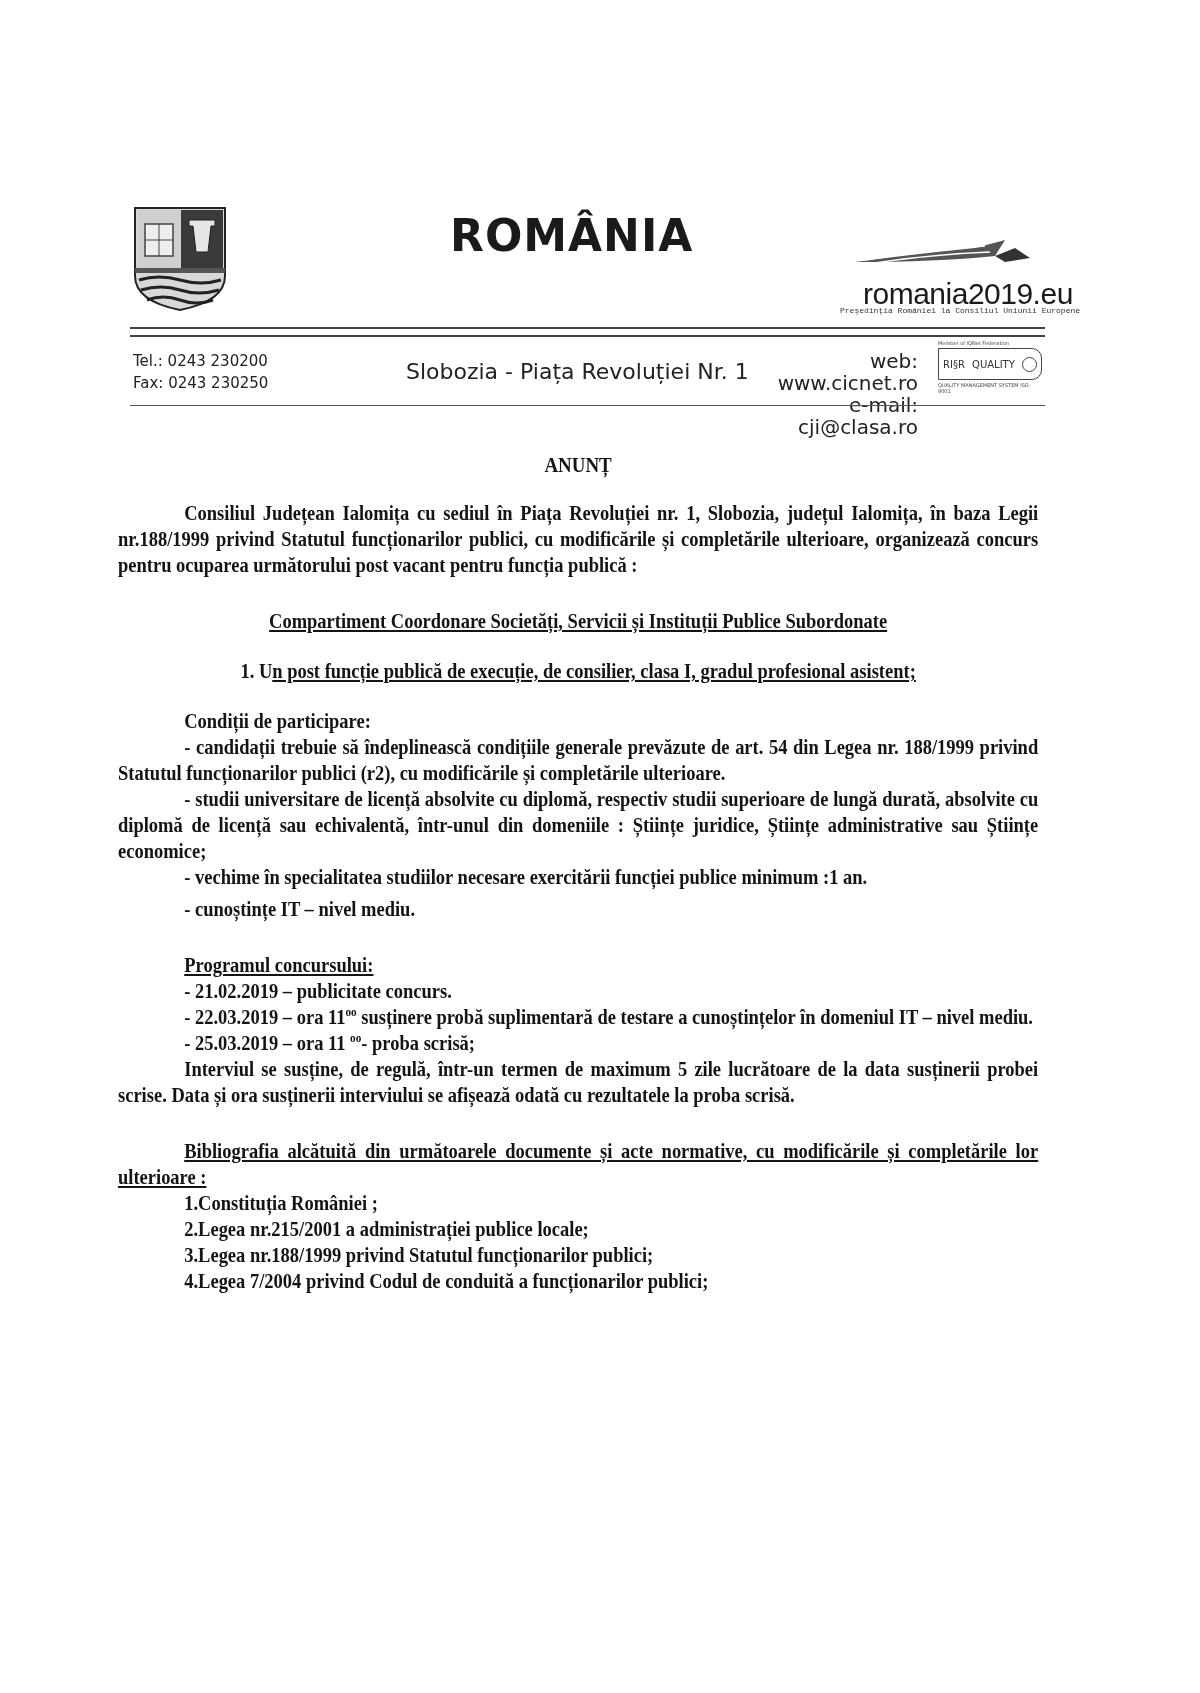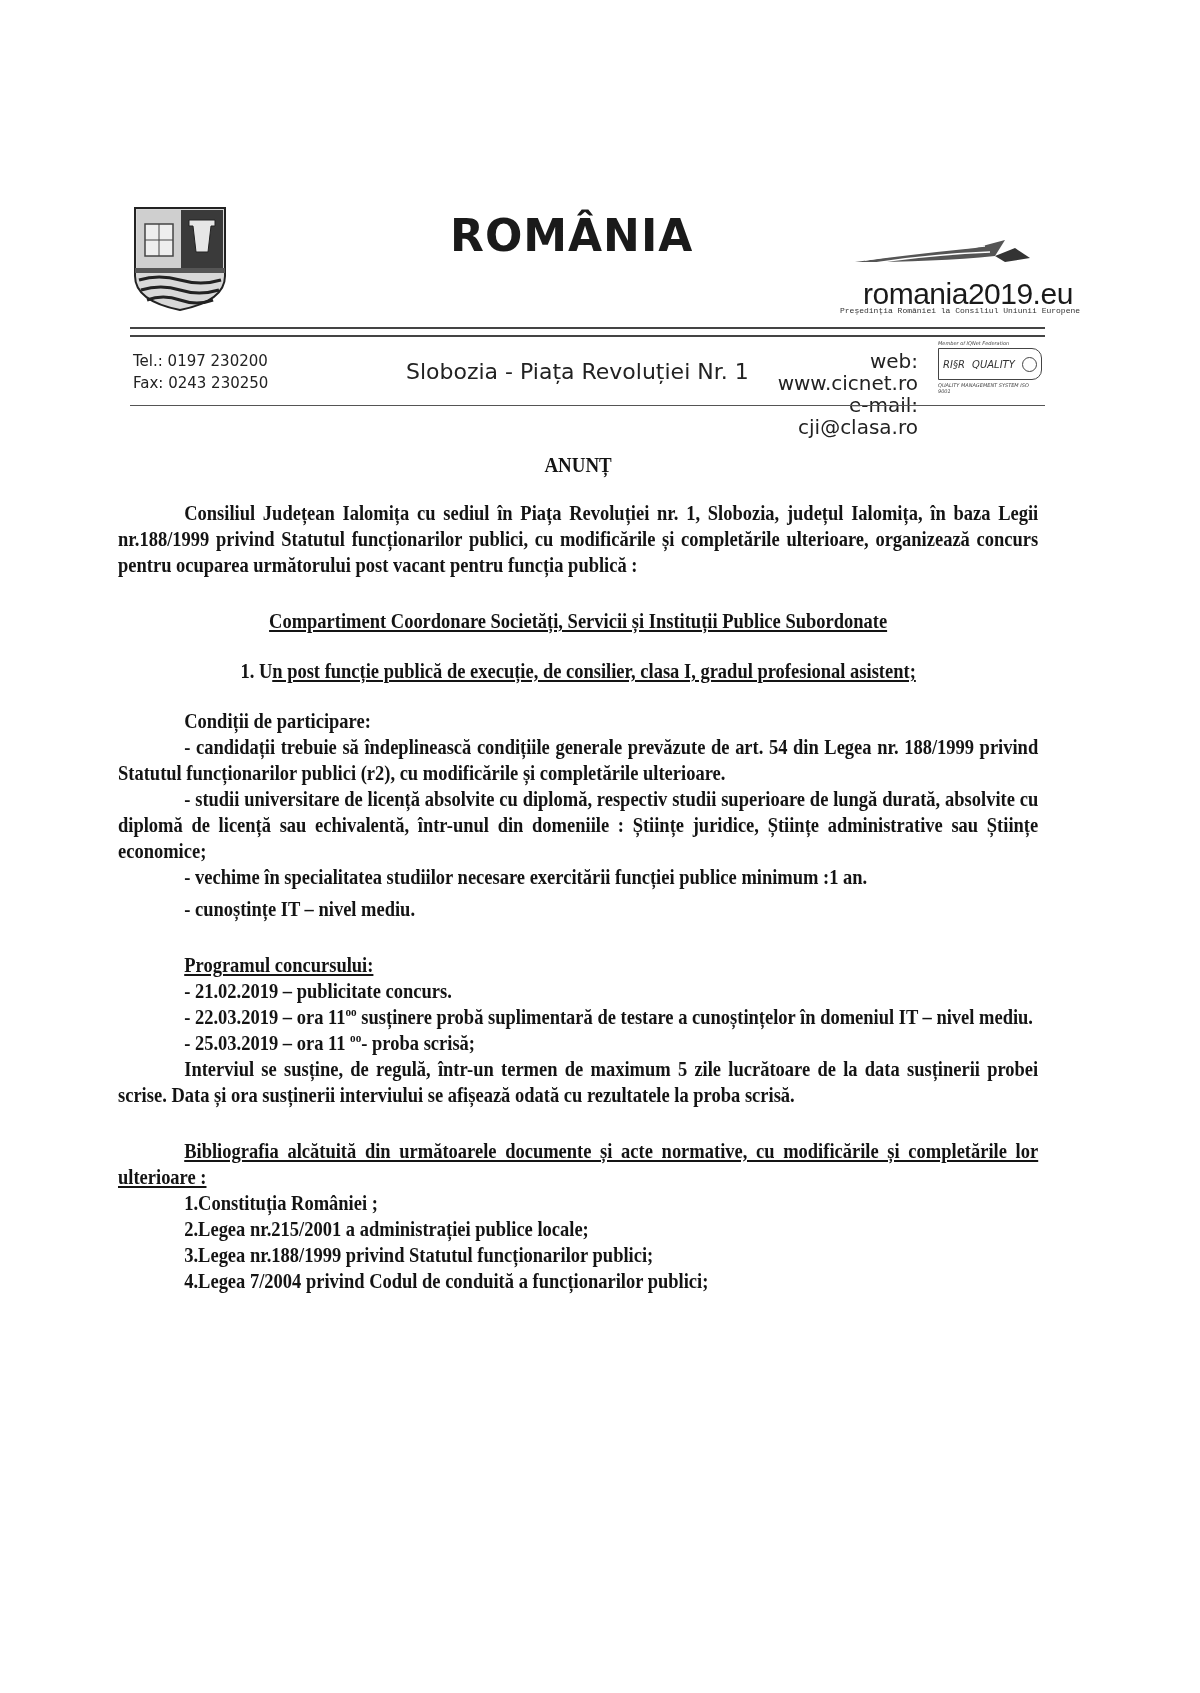--- a/index.html
+++ b/index.html
@@ -108,7 +108,7 @@
   <div class="rule-double"></div>
 
   <div class="contact contact-left">
-    <div>Tel.: 0197 230200</div>
+    <div>Tel.: 0243 230200</div>
     <div>Fax: 0243 230250</div>
   </div>
   <div class="contact contact-mid">Slobozia - Piața Revoluției Nr. 1</div>

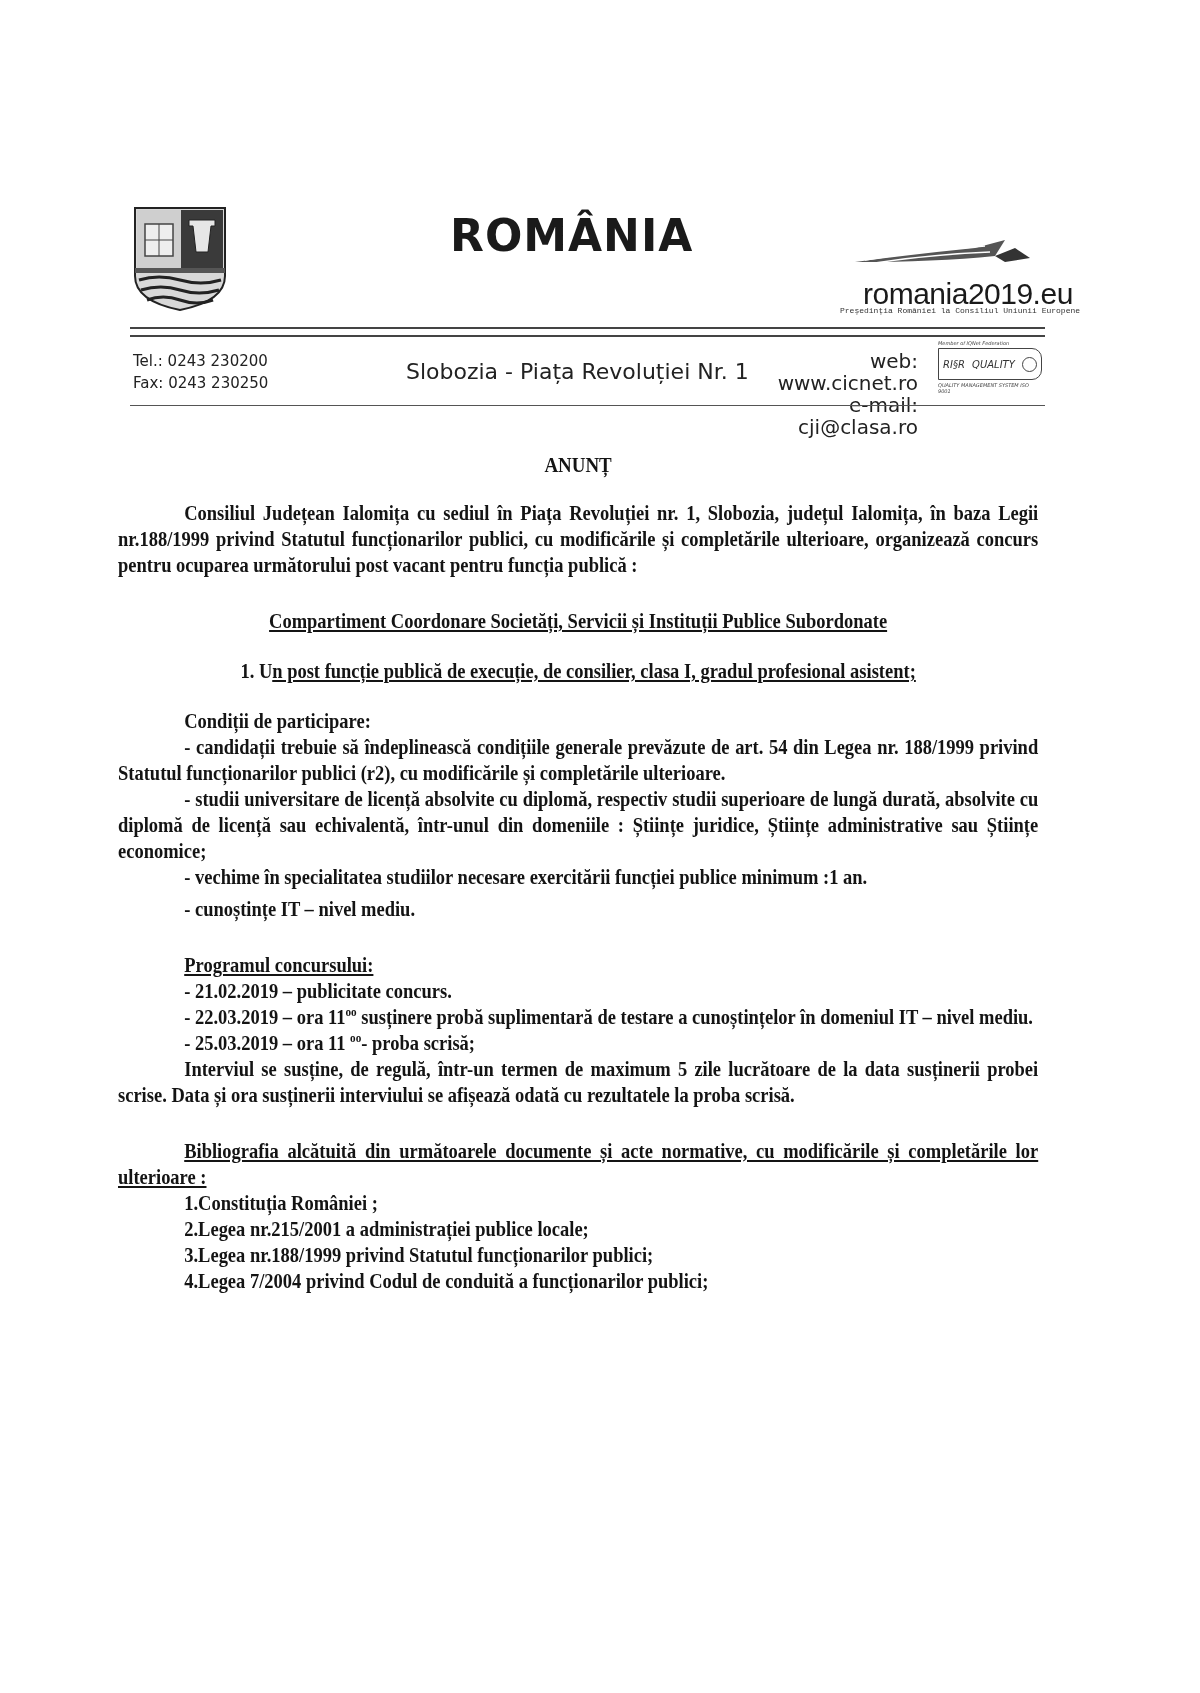--- a/index.html
+++ b/index.html
@@ -44,7 +44,7 @@
   .contact-mid { left: 406px; top: 361px; font-size: 22px; }
   .contact-right { left: 748px; top: 350px; text-align: right; width: 170px; font-size: 20px; }
   .cert {
-    position: absolute; left: 938px; top: 340px; width: 104px; height: 62px; font-style: italic;
+    position: absolute; left: 938px; top: 340px; width: 104px; height: 62px;
   }
   .cert-top { font-family: "DejaVu Sans", sans-serif; font-size: 5px; color: #444; height: 8px; }
   .cert-box {

